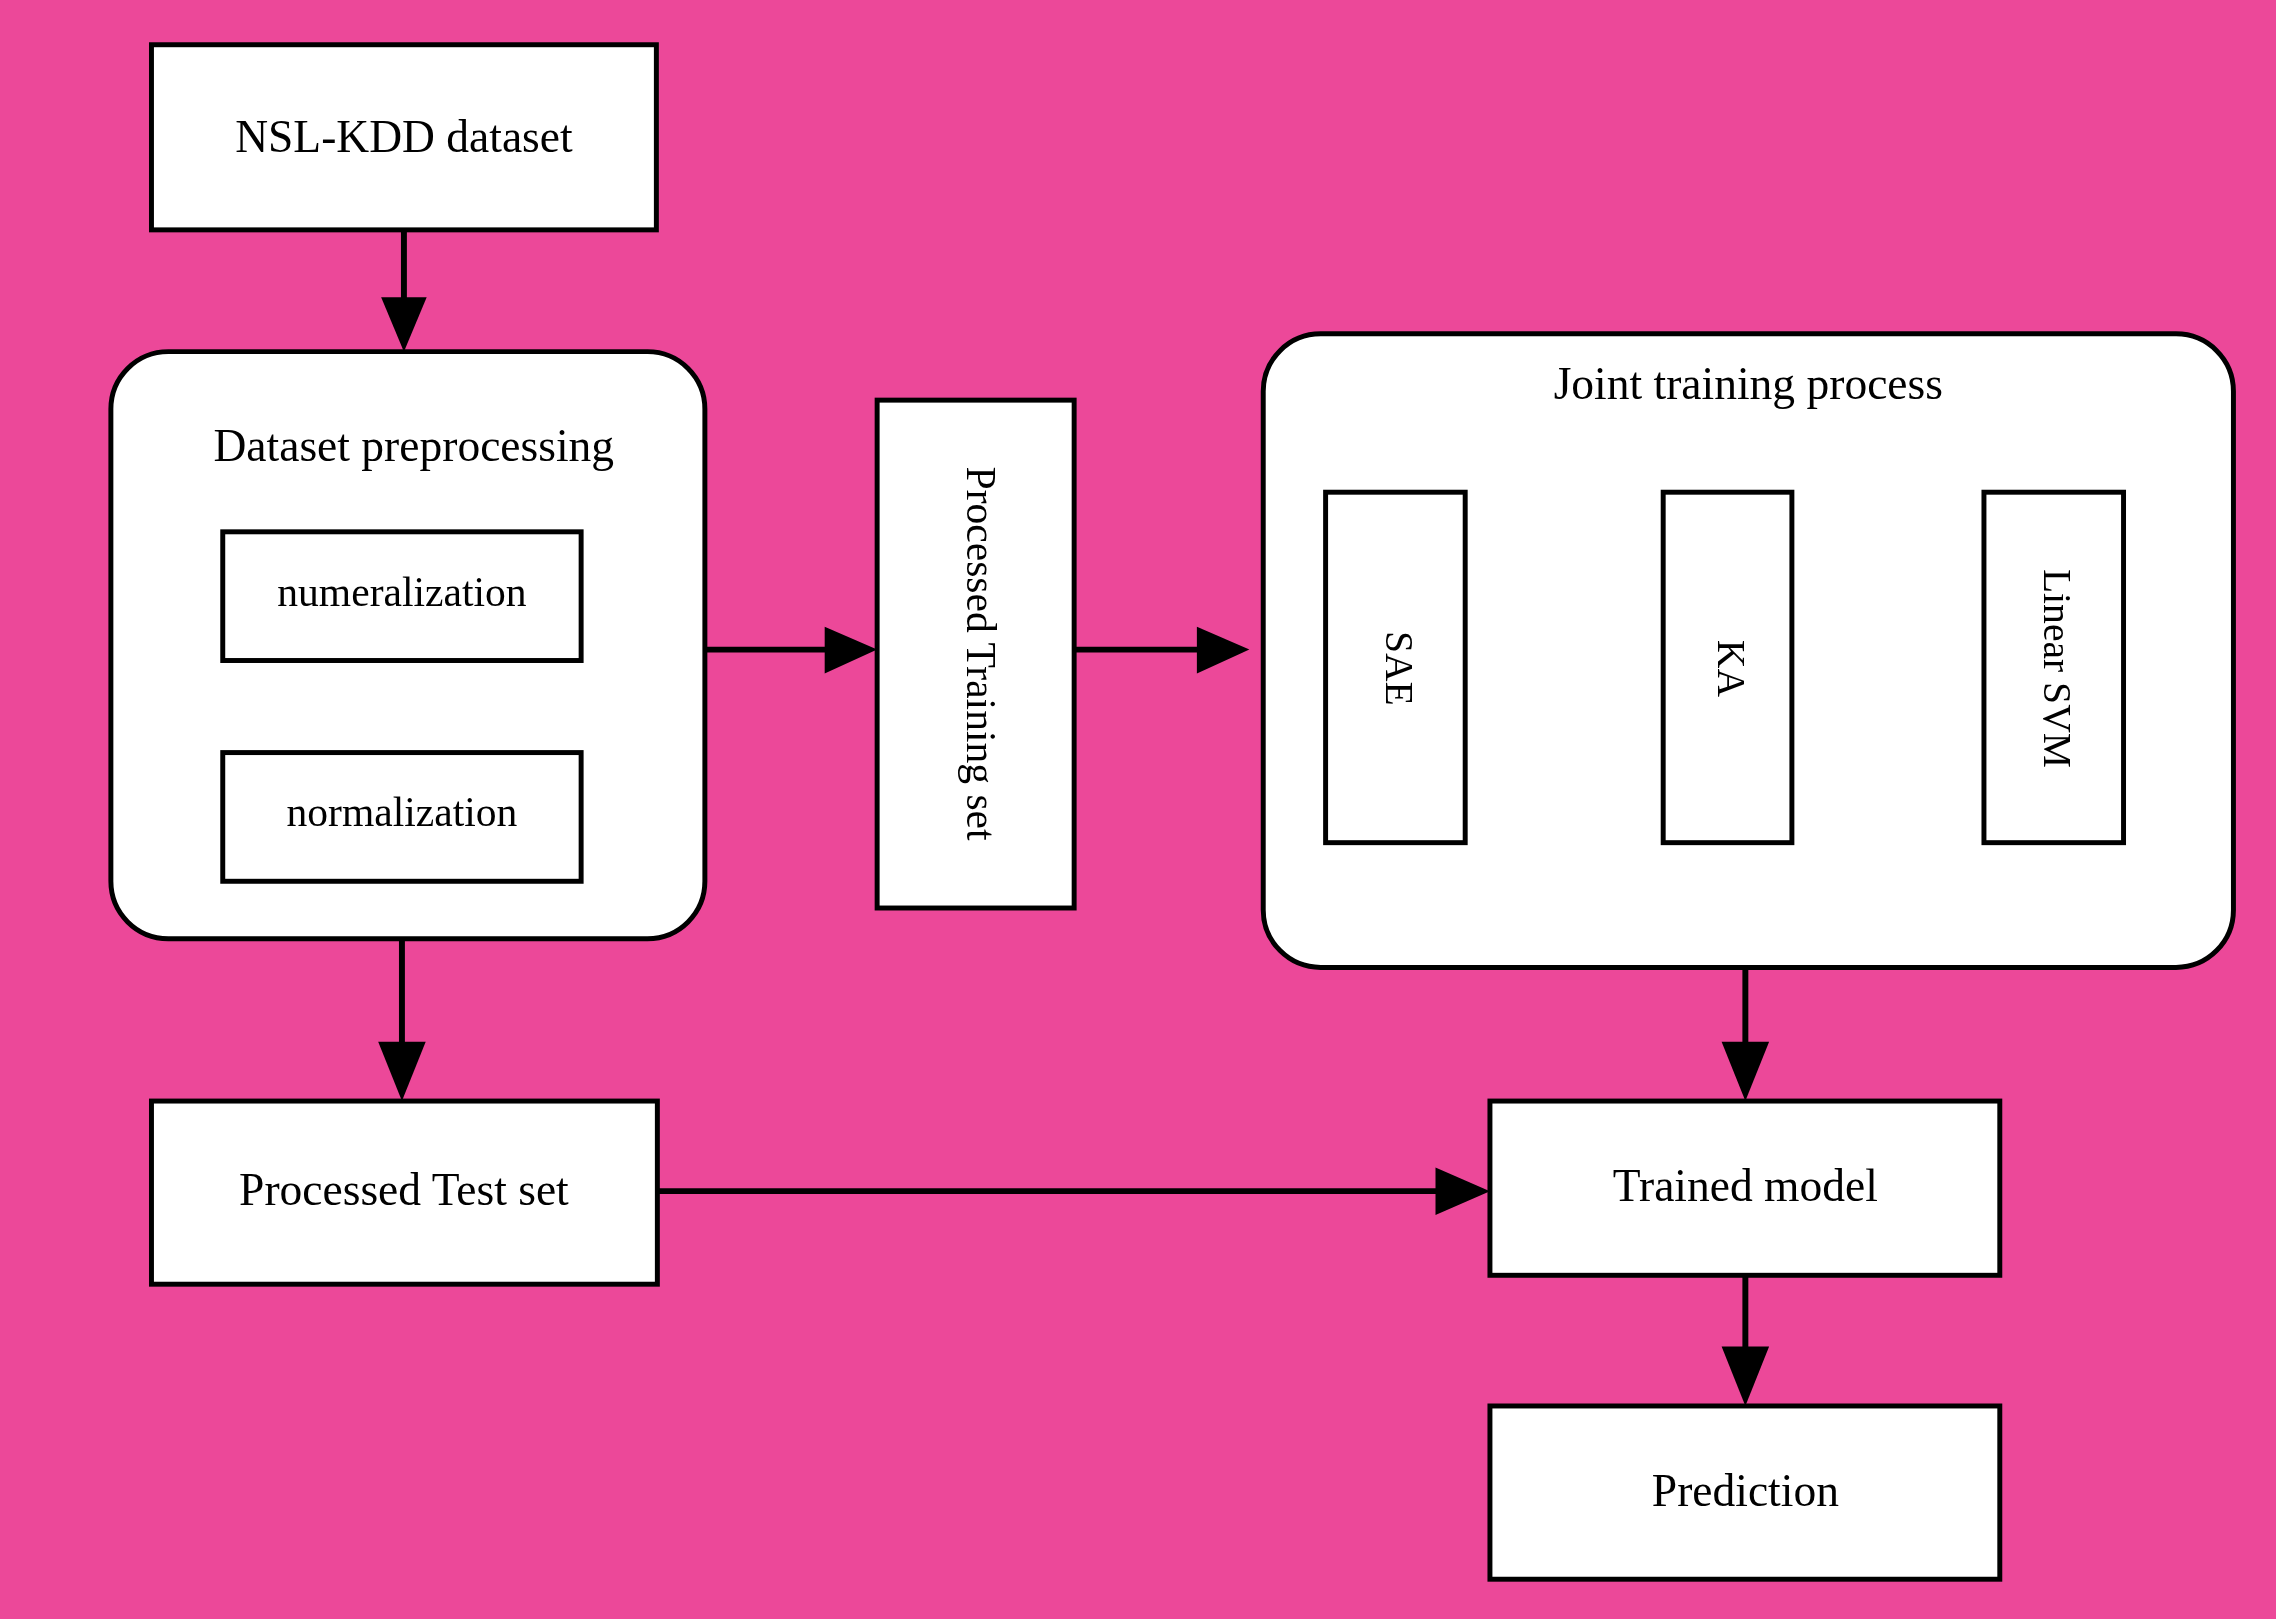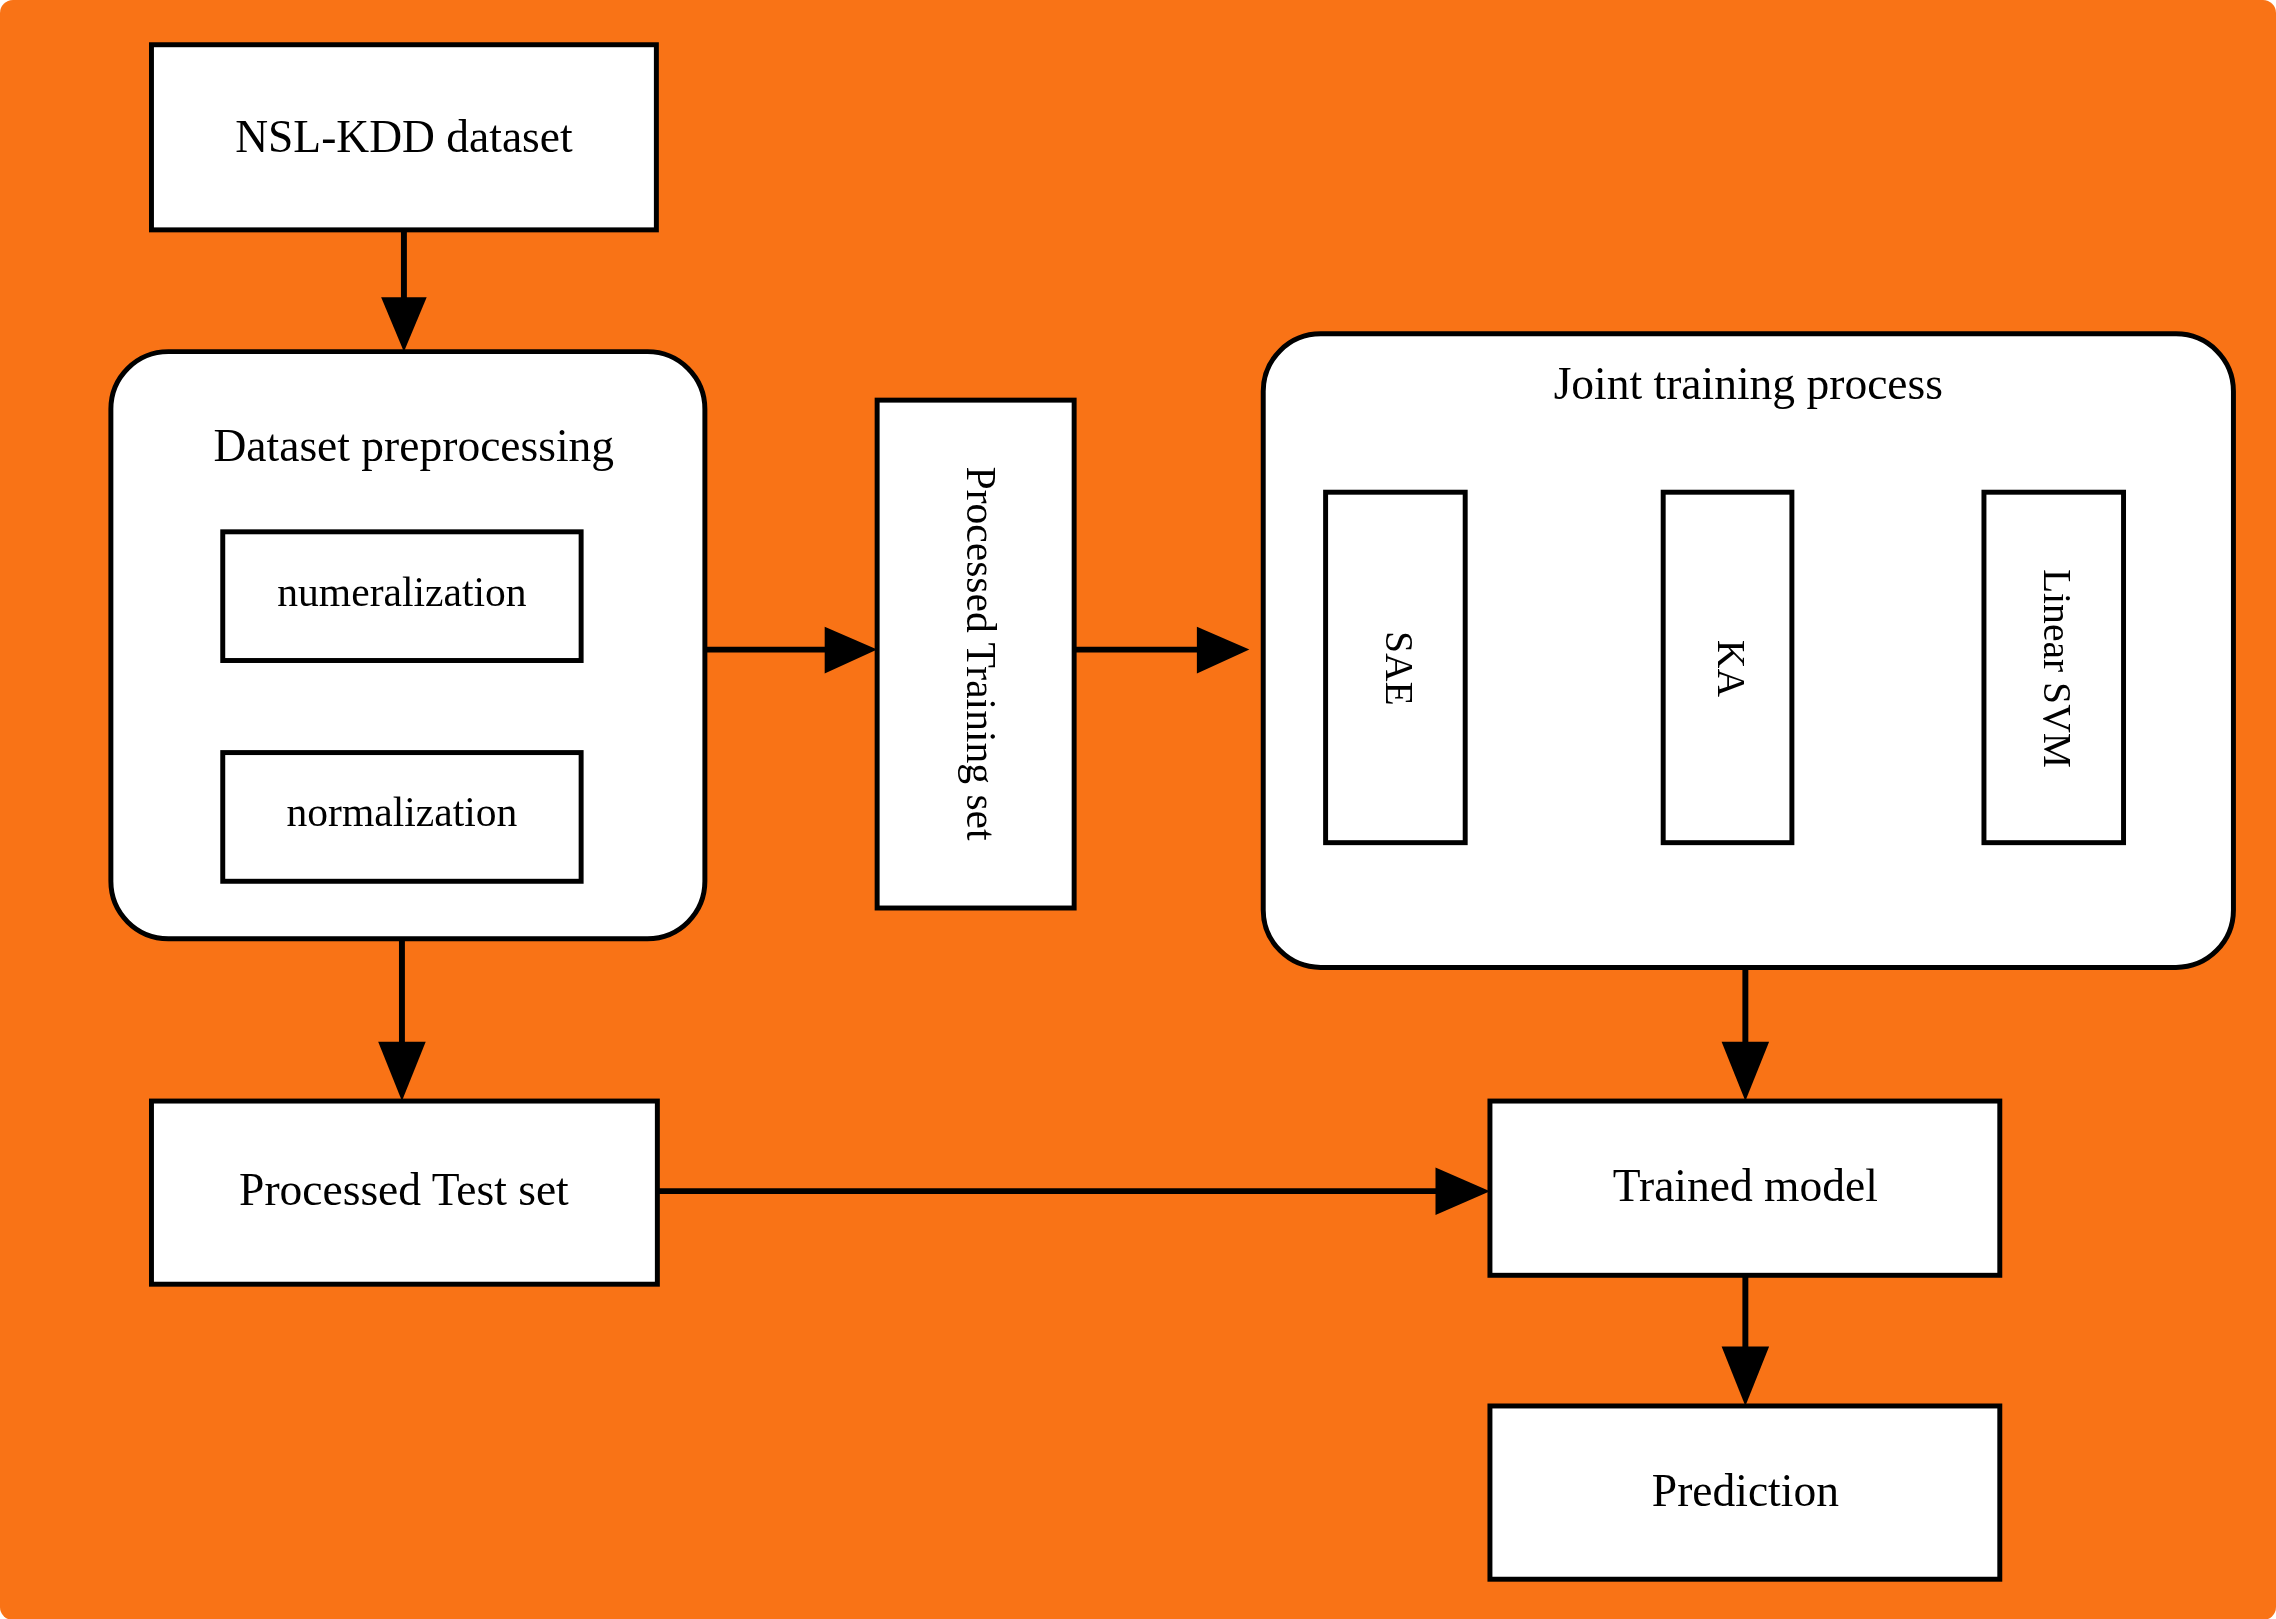--- a/index.html
+++ b/index.html
@@ -17,8 +17,7 @@
     position: relative;
     width: 2276px;
     height: 1620px;
-    background: #f97316;
-    border-radius: 13px;
+    background: #ec4899;
   }
   svg.flow {
     display: block;

